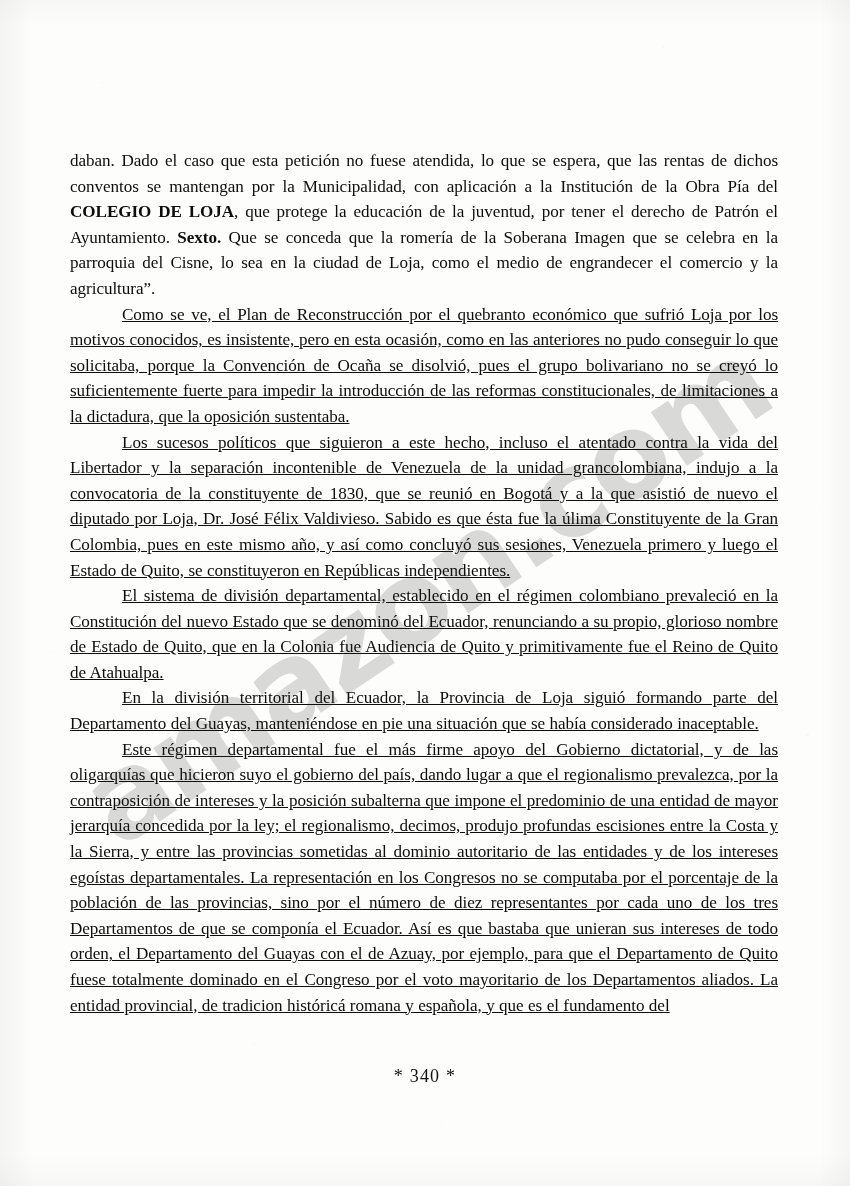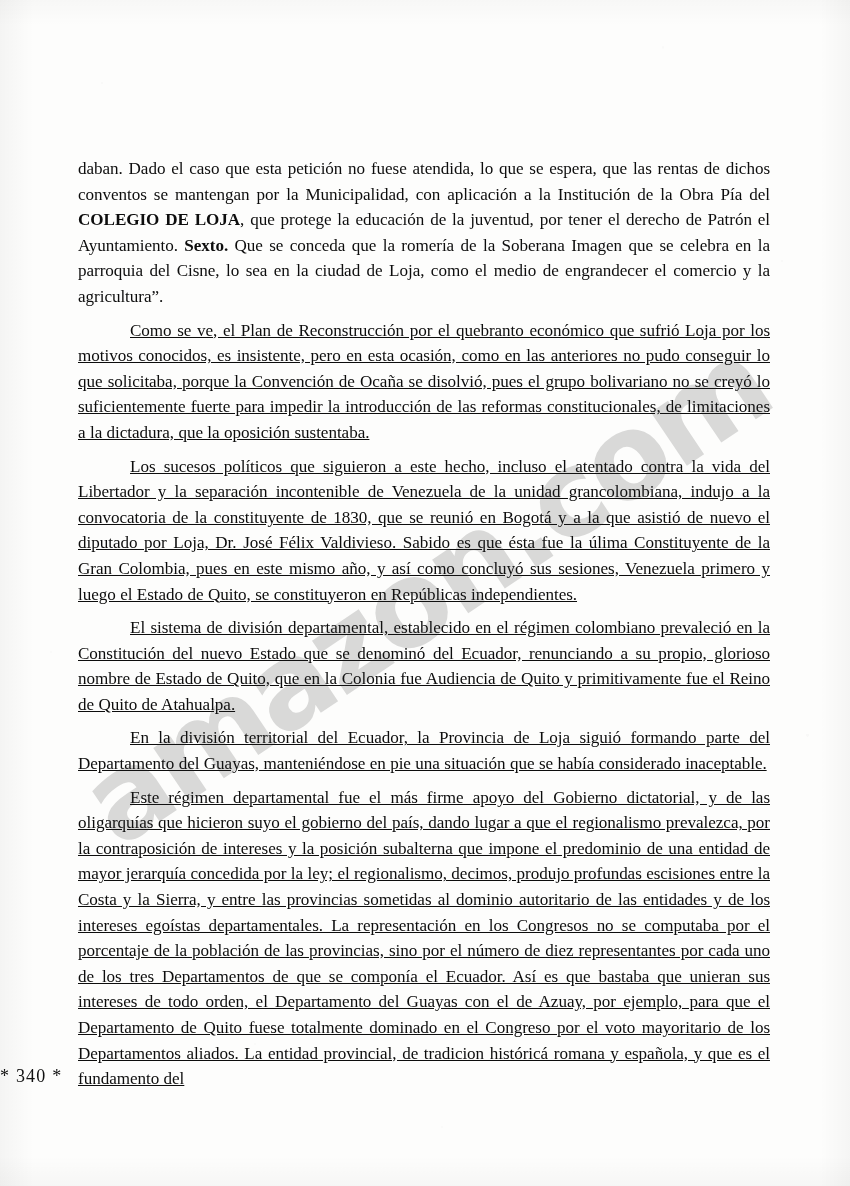--- a/index.html
+++ b/index.html
@@ -65,7 +65,7 @@
     z-index: 2;
   }
   p.para {
-    margin: 8px;
+    margin: 0;
     font-size: 17.1px;
     line-height: 25.6px;
     text-align: justify;

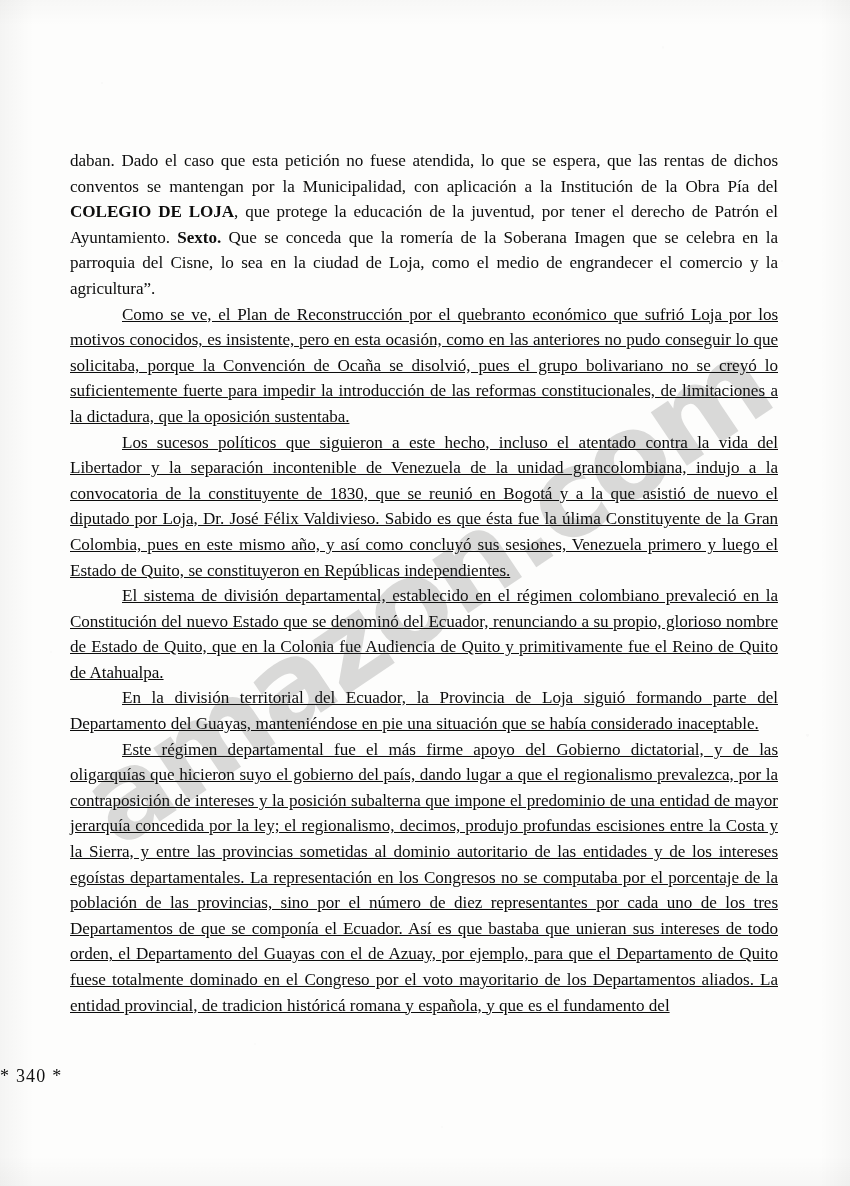--- a/index.html
+++ b/index.html
@@ -86,6 +86,7 @@
     left: 0;
     right: 0;
     top: 1066px;
+    text-align: center;
     font-size: 18px;
     letter-spacing: 1.2px;
     color: #111;

